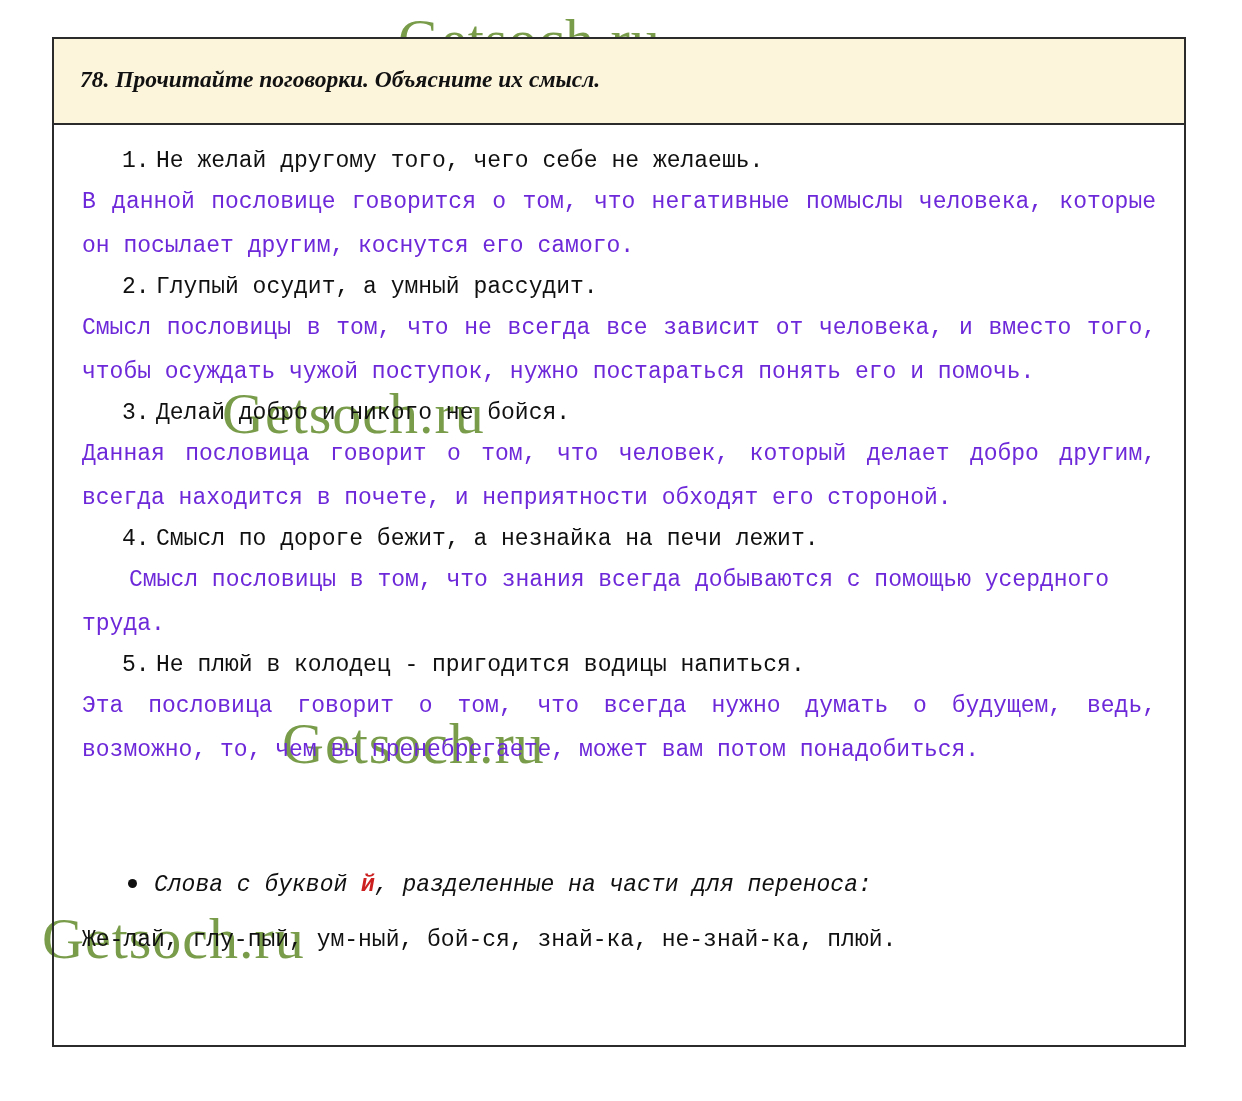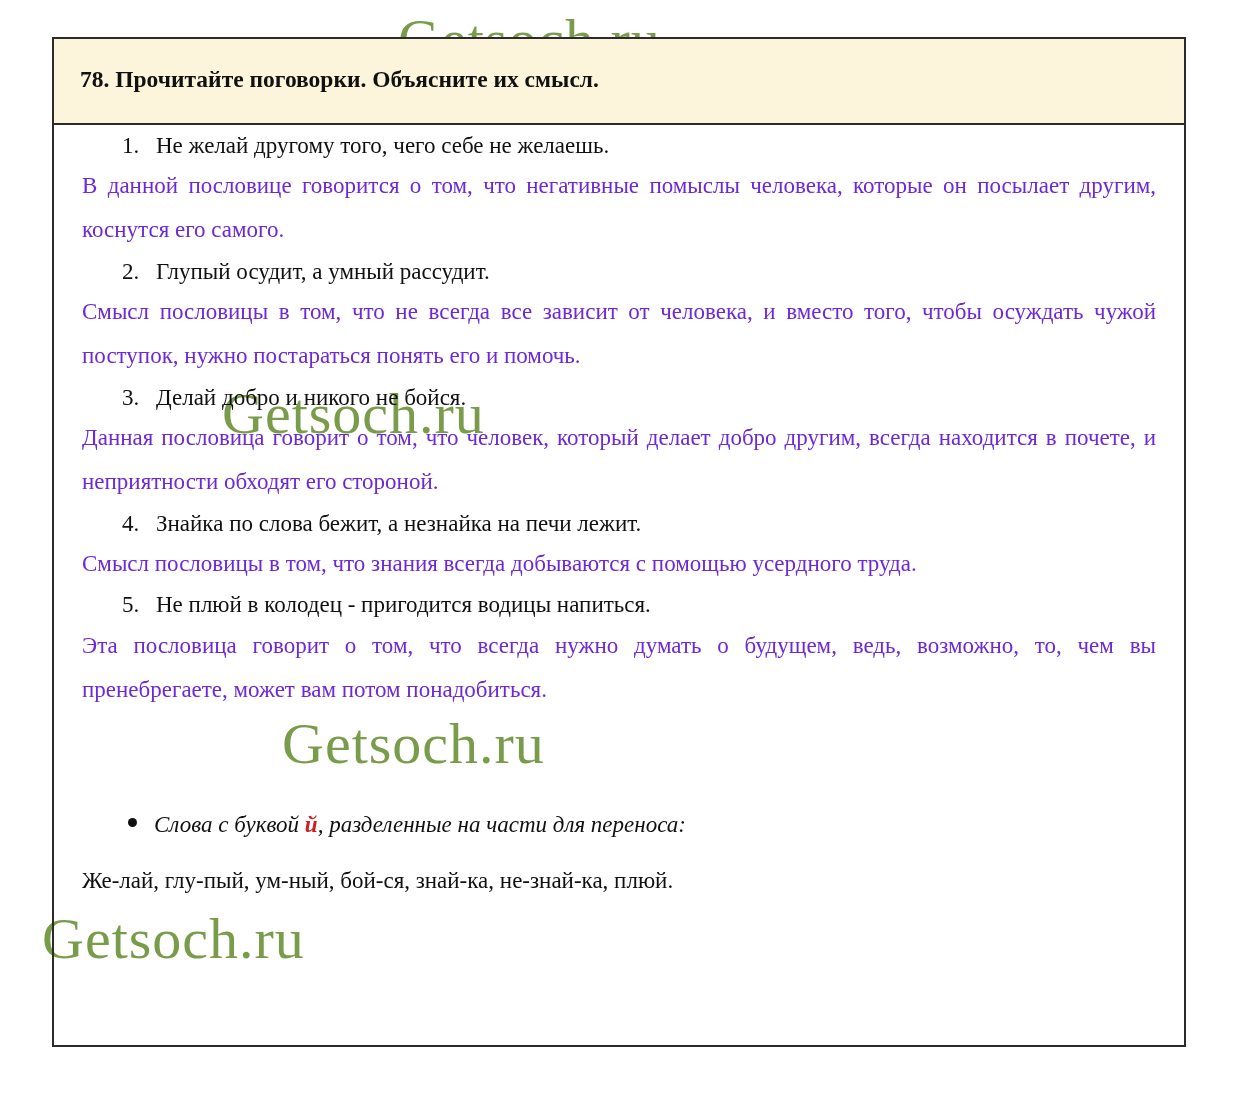--- a/index.html
+++ b/index.html
@@ -51,6 +51,7 @@
     border-bottom: 2px solid #2b2b2b;
     padding: 18px 26px 20px 26px;
     box-sizing: border-box;
+    font-style: italic;
   }
   .task-header p {
     margin: 0;

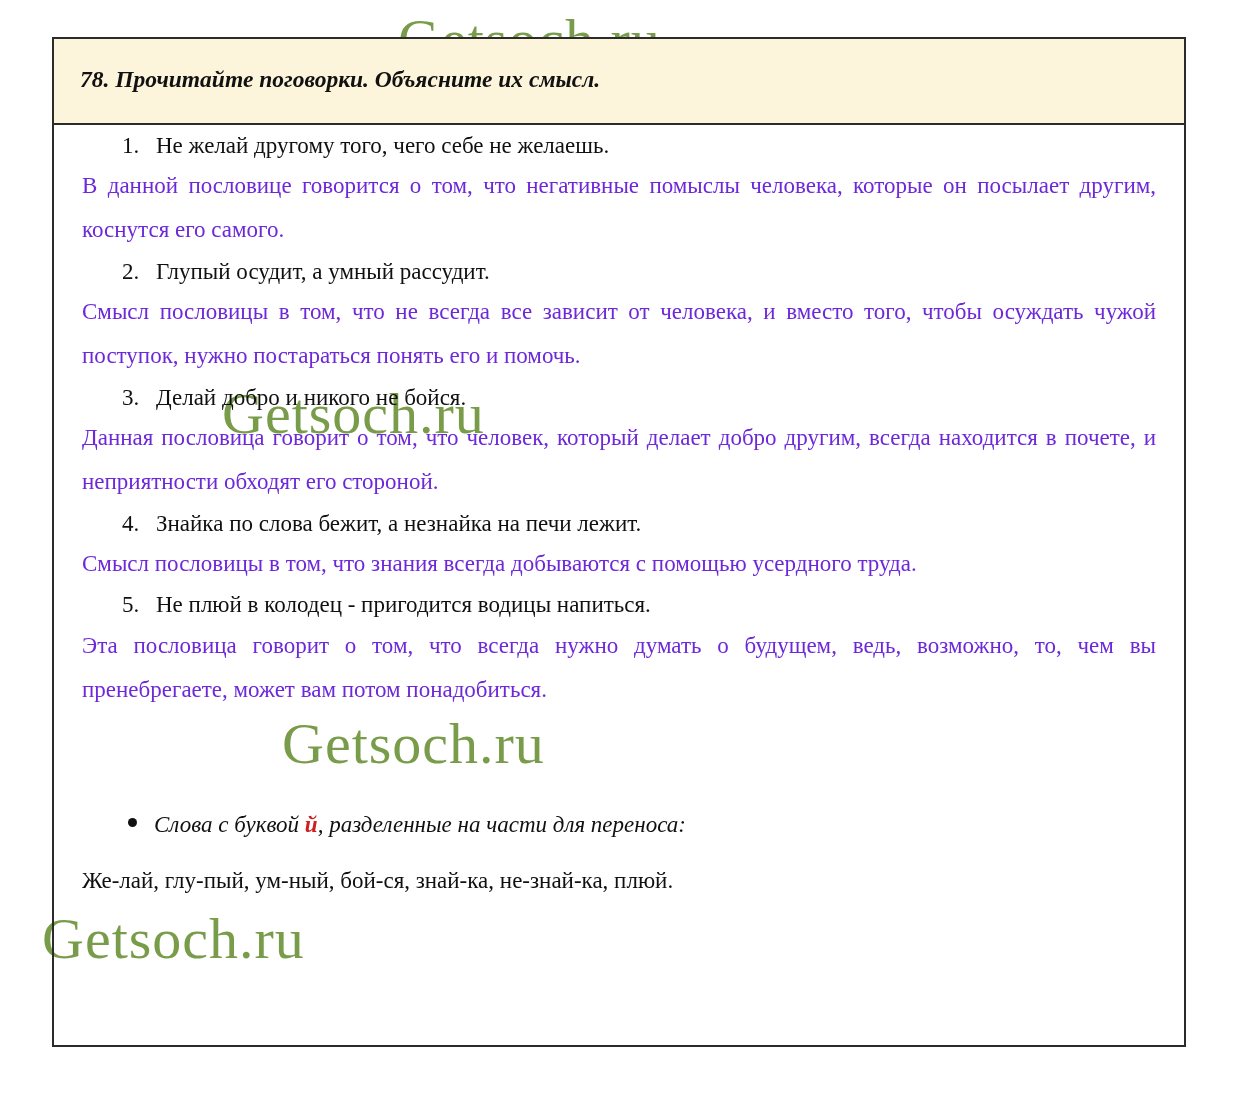--- a/index.html
+++ b/index.html
@@ -62,8 +62,9 @@
   }
 
   .body-area {
-    padding: 2px 28px 20px 28px;
+    padding: 18px 28px 20px 28px;
     box-sizing: border-box;
+    font-family: Liberation Mono, monospace;
   }
 
   .numbered {

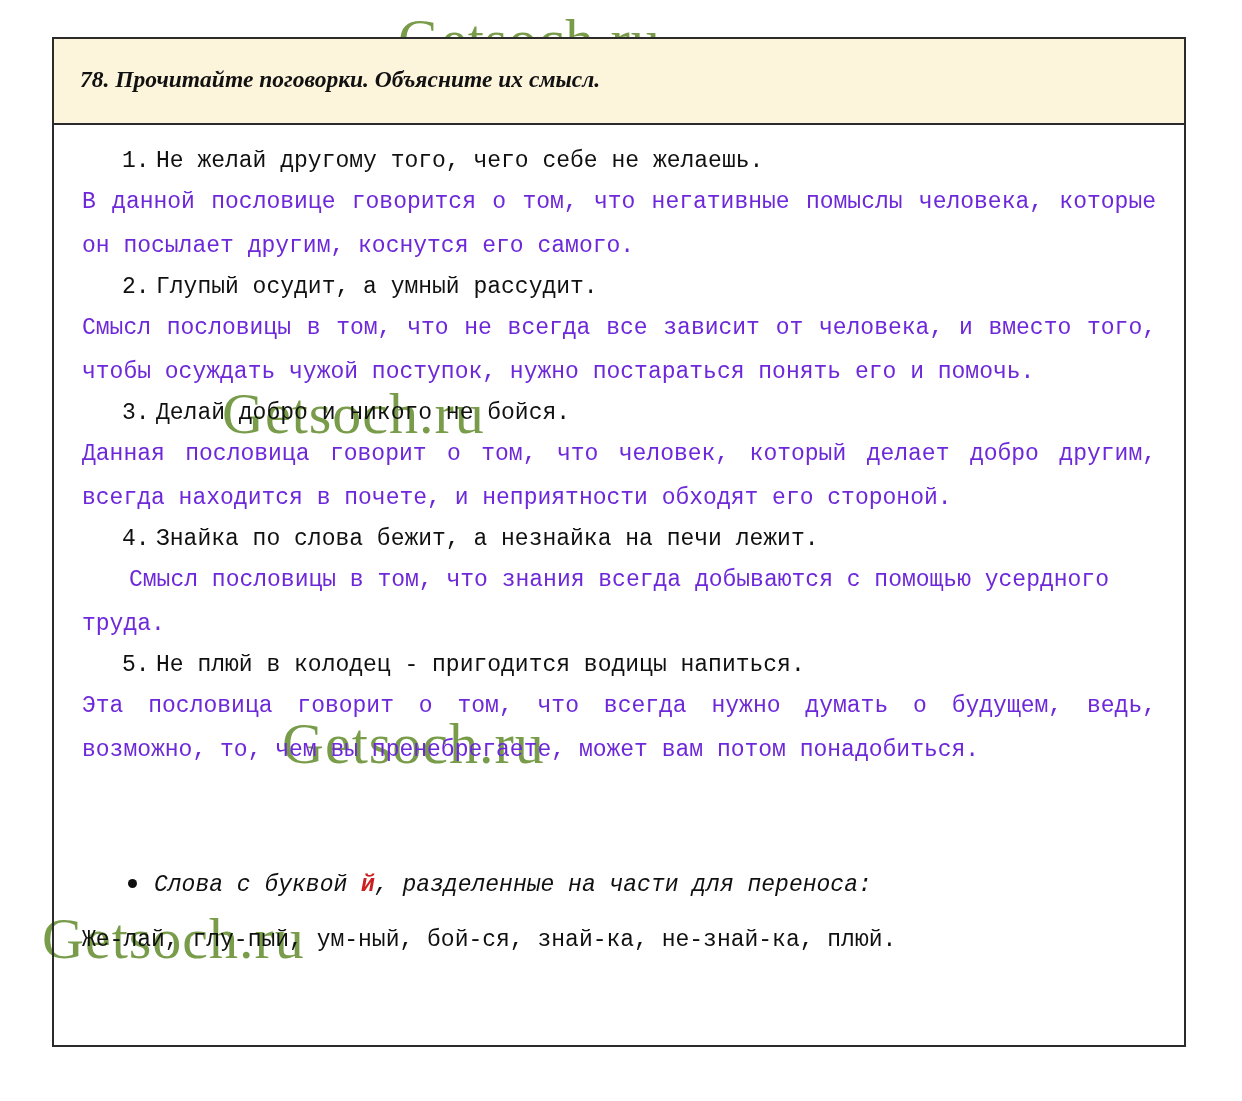--- a/index.html
+++ b/index.html
@@ -156,7 +156,7 @@
     <p class="para">Данная пословица говорит о том, что человек, который делает добро другим, всегда находится в почете, и неприятности обходят его стороной.</p>
 
     <div class="numbered">
-      <span class="num">4.</span><span>Знайка по слова бежит, а незнайка на печи лежит.</span>
+      <span class="num">4.</span><span>Смысл по дороге бежит, а незнайка на печи лежит.</span>
     </div>
     <p class="para nojust">Смысл пословицы в том, что знания всегда добываются с помощью усердного труда.</p>
 

